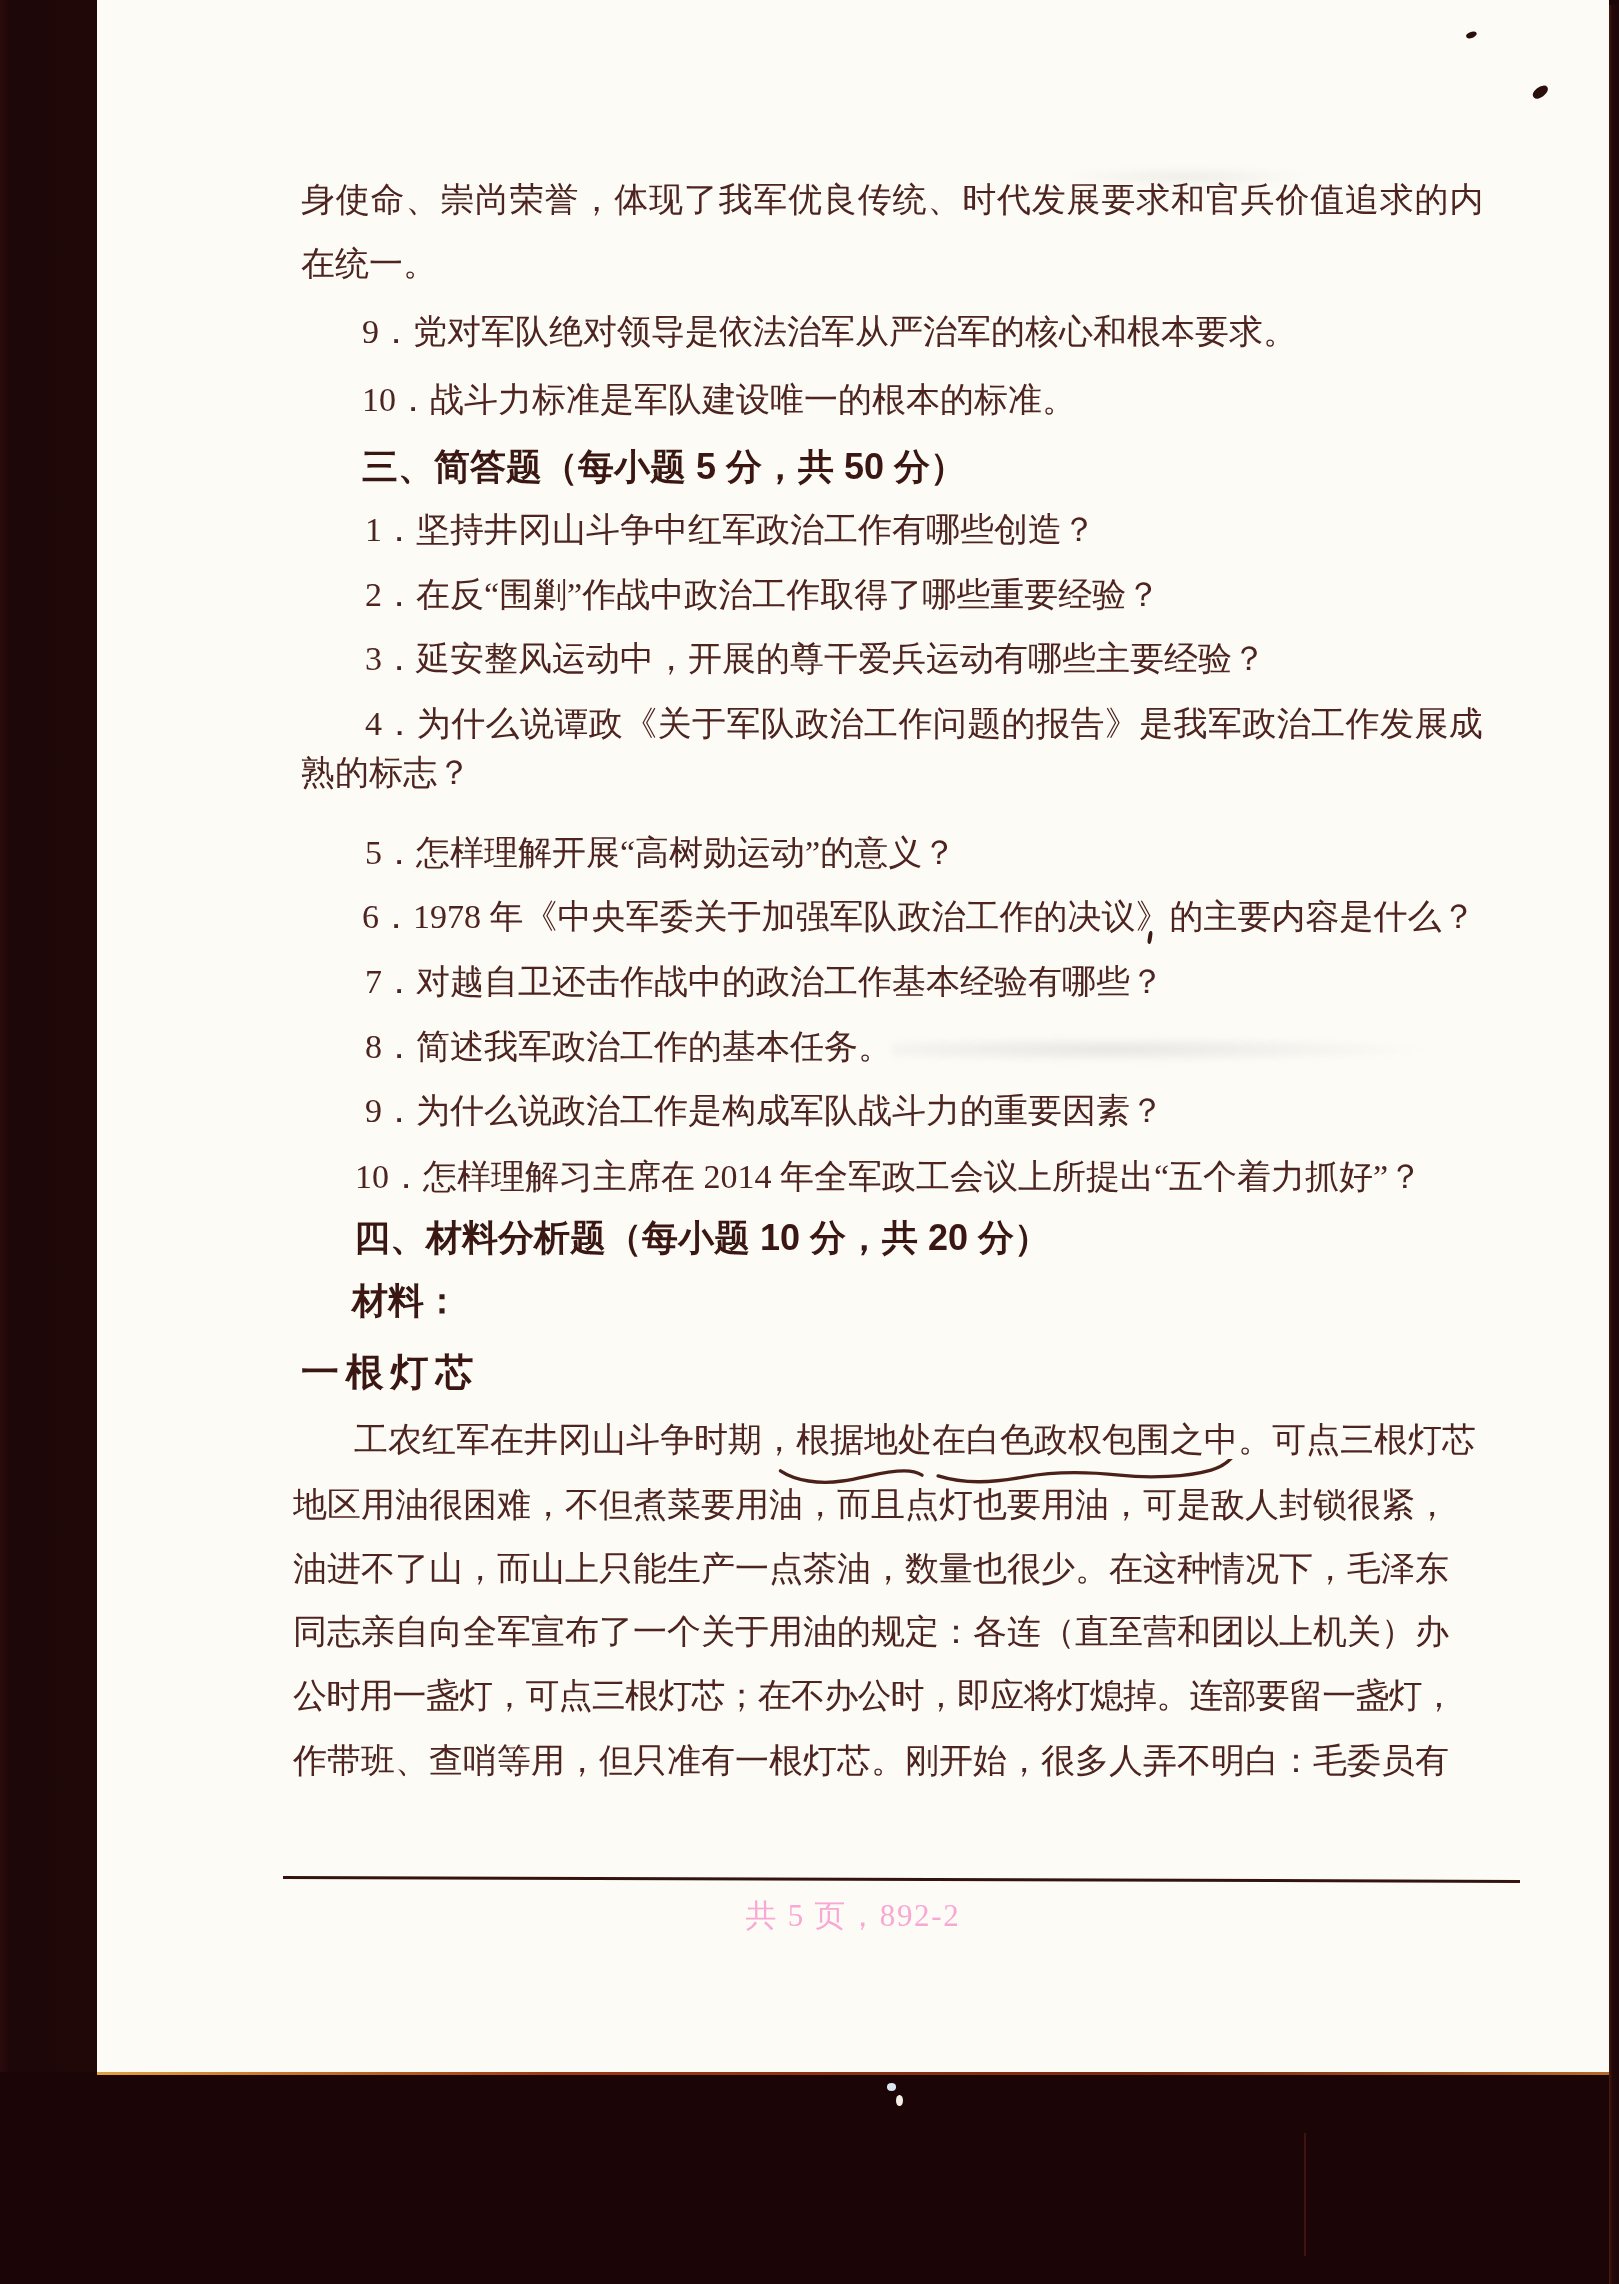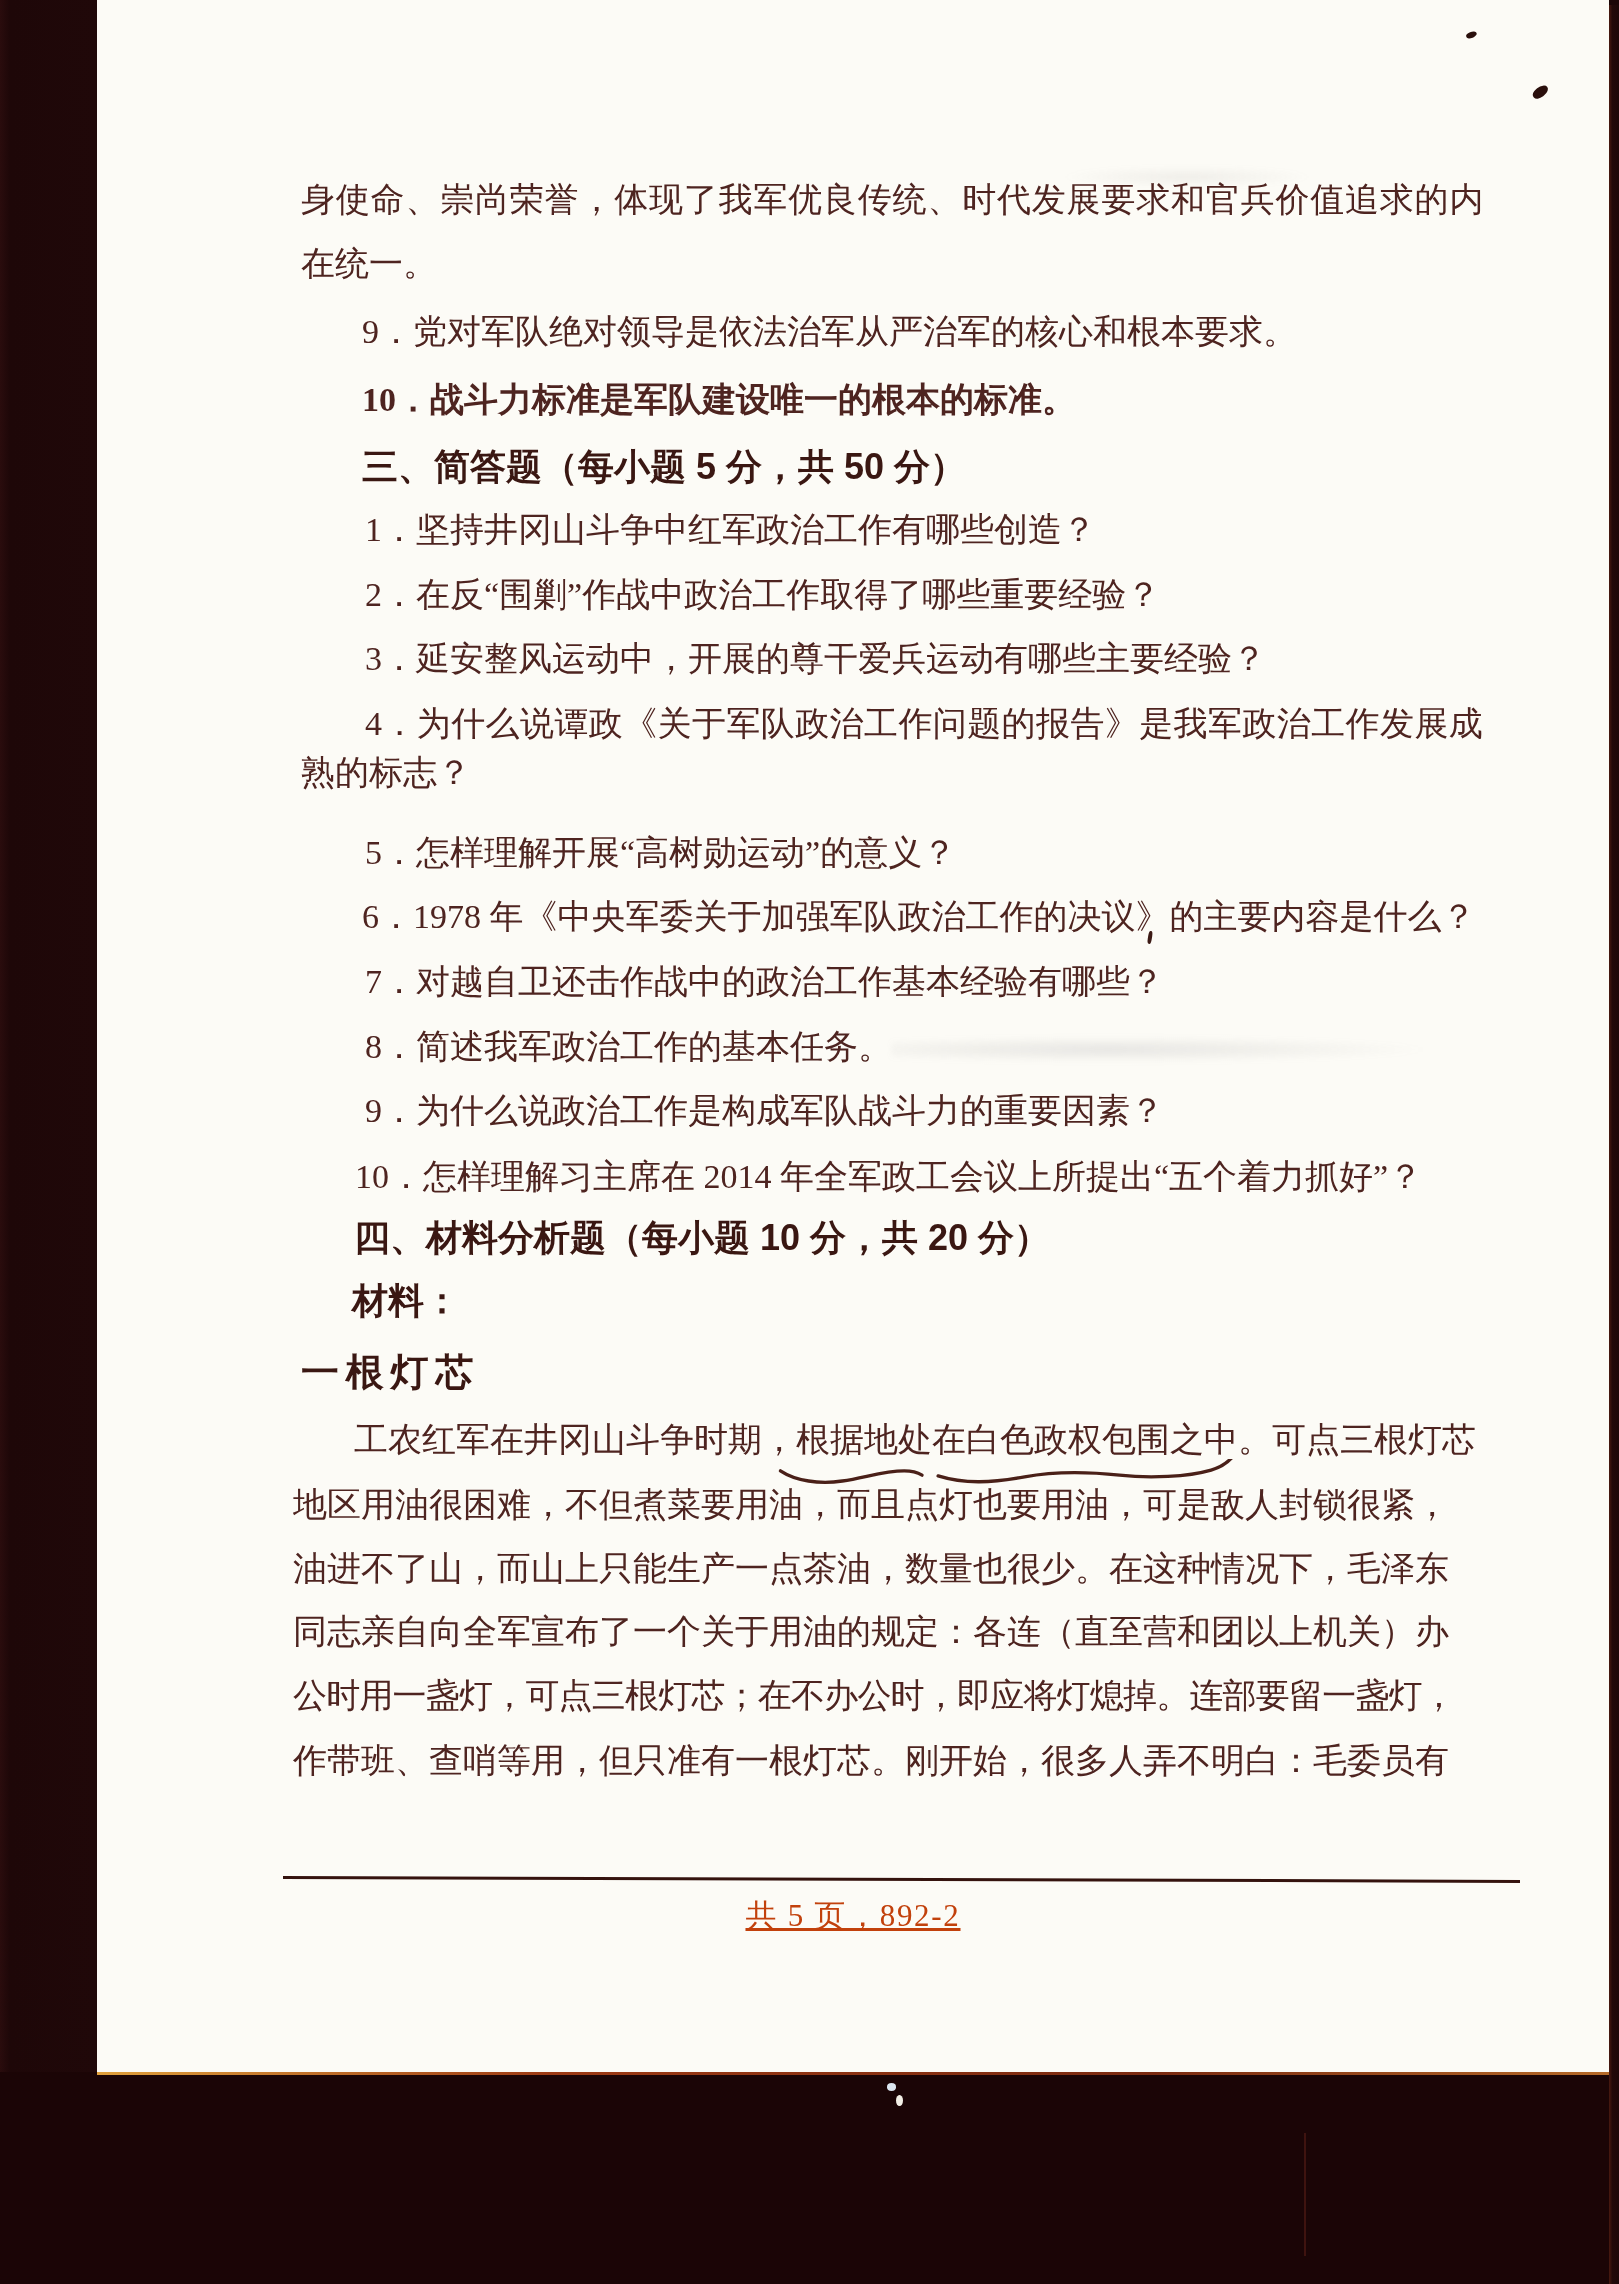--- a/index.html
+++ b/index.html
@@ -78,7 +78,7 @@
     <div class="line body" style="top: 171px; left: 301px; width: 1153px; letter-spacing: 0.8px;">身使命、崇尚荣誉，体现了我军优良传统、时代发展要求和官兵价值追求的内</div>
     <div class="line body" style="top: 235px; left: 301px;">在统一。</div>
     <div class="line body" style="top: 303px; left: 362px;">9．党对军队绝对领导是依法治军从严治军的核心和根本要求。</div>
-    <div class="line body" style="top: 371px; left: 362px; font-weight: bold;">10．战斗力标准是军队建设唯一的根本的标准。</div>
+    <div class="line body" style="top: 371px; left: 362px;">10．战斗力标准是军队建设唯一的根本的标准。</div>
     <div class="line heading" style="top: 438px; left: 362px;">三、简答题（每小题 5 分，共 50 分）</div>
     <div class="line body" style="top: 501px; left: 365px;">1．坚持井冈山斗争中红军政治工作有哪些创造？</div>
     <div class="line body" style="top: 566px; left: 365px;">2．在反“围剿”作战中政治工作取得了哪些重要经验？</div>

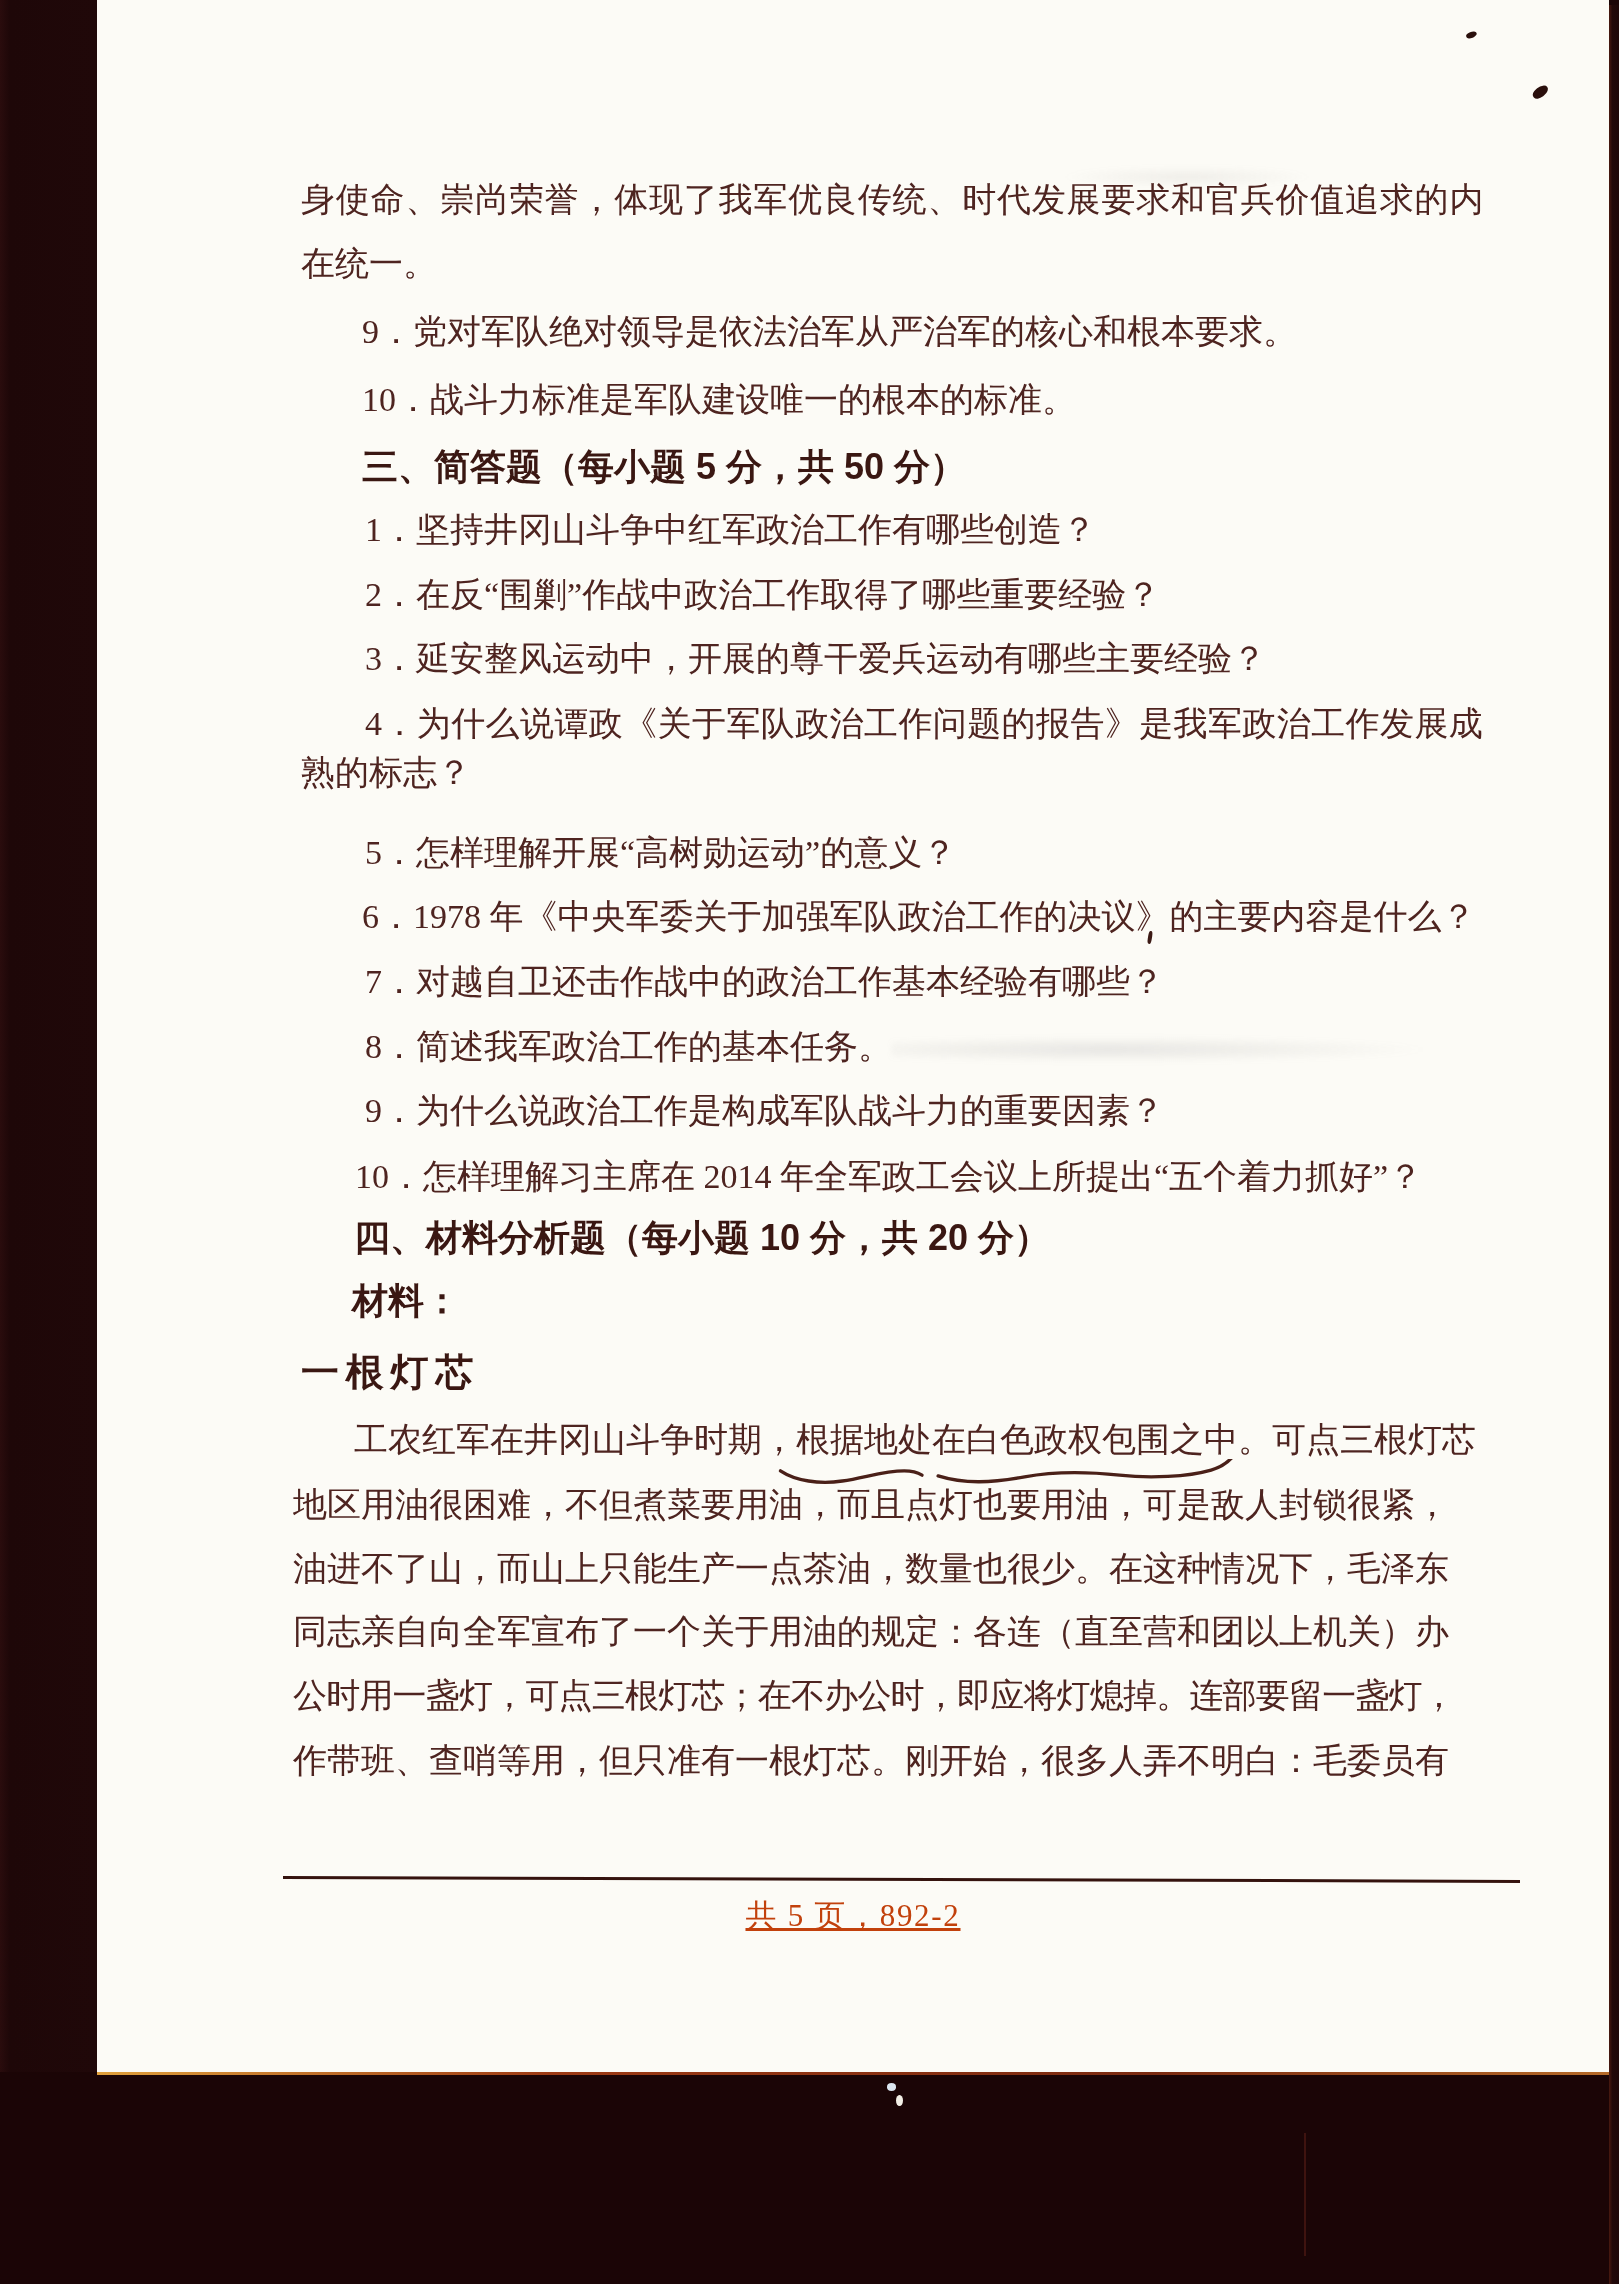--- a/index.html
+++ b/index.html
@@ -31,7 +31,7 @@
   .footer-rule{position:absolute;left:283px;top:1876px;width:1237px;height:3.4px;
     background:#35130e;transform:rotate(0.18deg);transform-origin:left center;}
   .footer-text{position:absolute;left:97px;top:1888px;width:1512px;height:56px;
-    line-height:56px;text-align:center;font-size:31px;color:#c2410c;letter-spacing:1.7px;text-decoration:underline;}
+    line-height:56px;text-align:center;font-size:31px;color:#f9a8d4;letter-spacing:1.7px;}
   
   .wavy{position:absolute;left:770px;top:1459px;}
   

